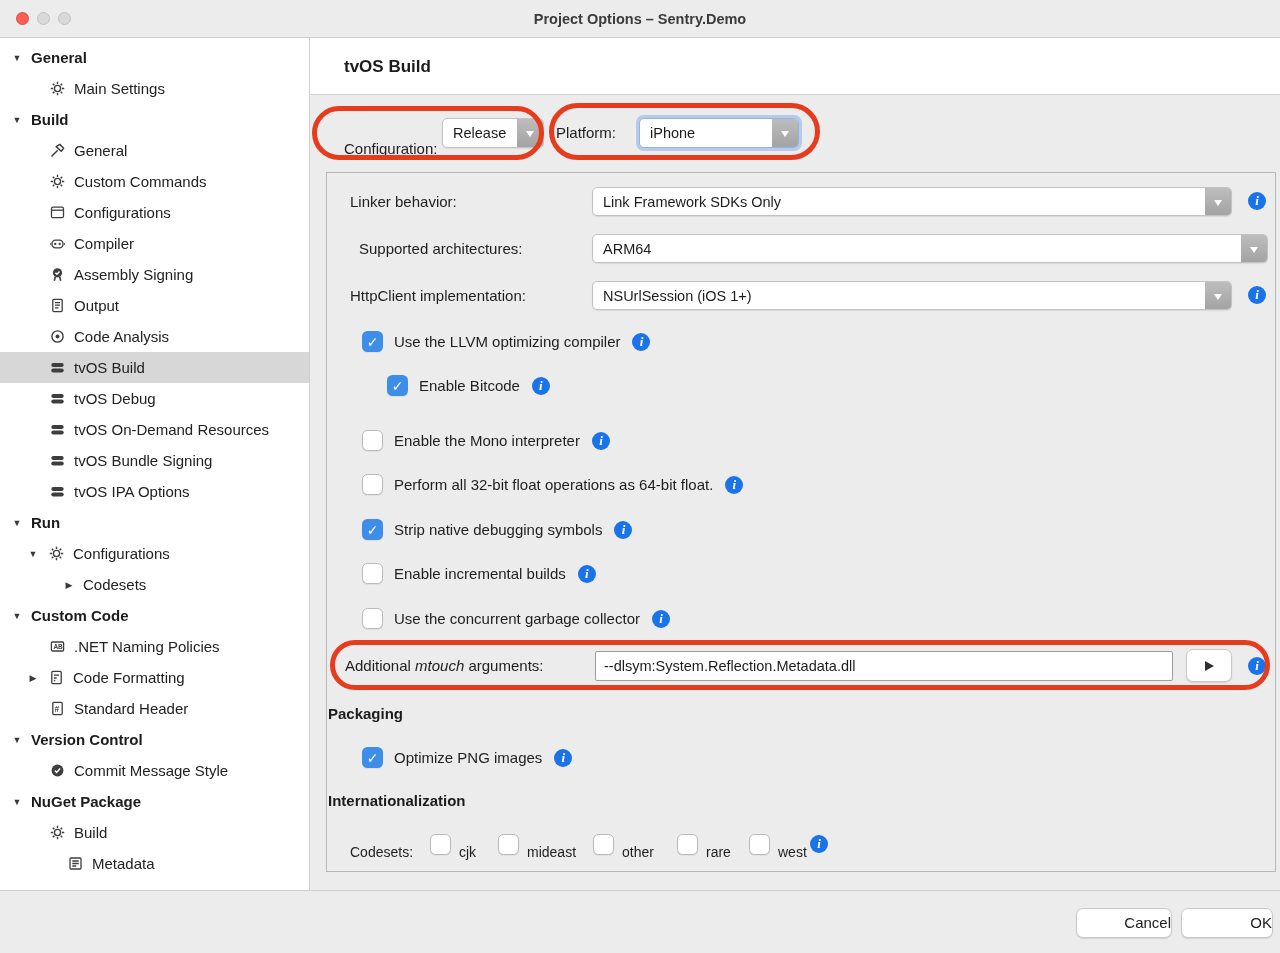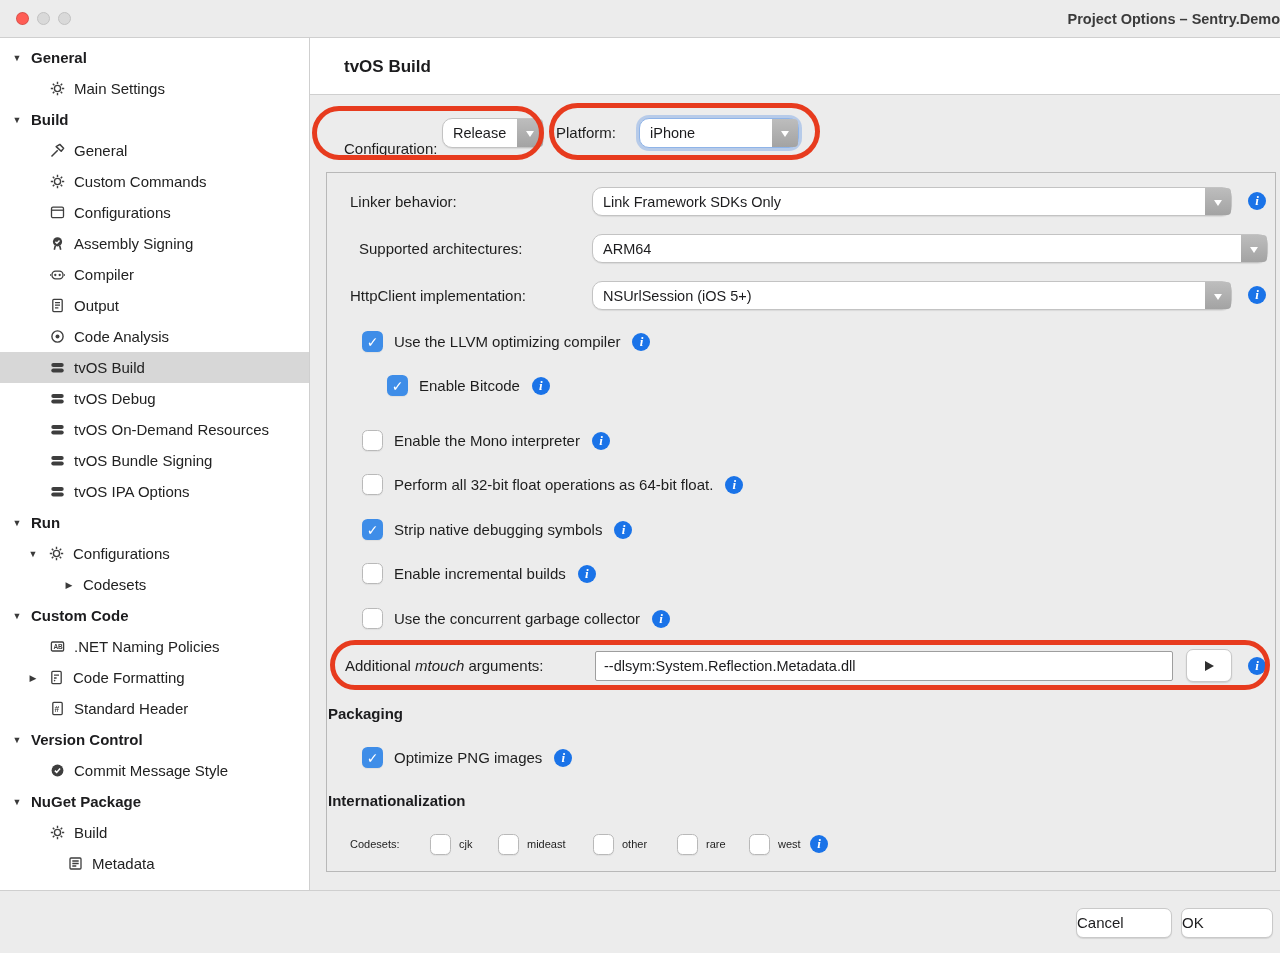--- a/index.html
+++ b/index.html
@@ -14,7 +14,7 @@
   .tl.red { background:#ff5d55; border:0.5px solid rgba(0,0,0,.15); }
   .tl.gray { background:#d9d9d9; border:0.5px solid #c2c2c2; }
   .wtitle { position:absolute; left:0; right:0; top:0; height:38px; line-height:38px;
-            text-align:right; font-weight:bold; font-size:14.5px; color:#3b3b3b; }
+            text-align:center; font-weight:bold; font-size:14.5px; color:#3b3b3b; }
 
   
   .mainrow { position:absolute; top:38px; left:0; right:0; bottom:63px; display:flex; }

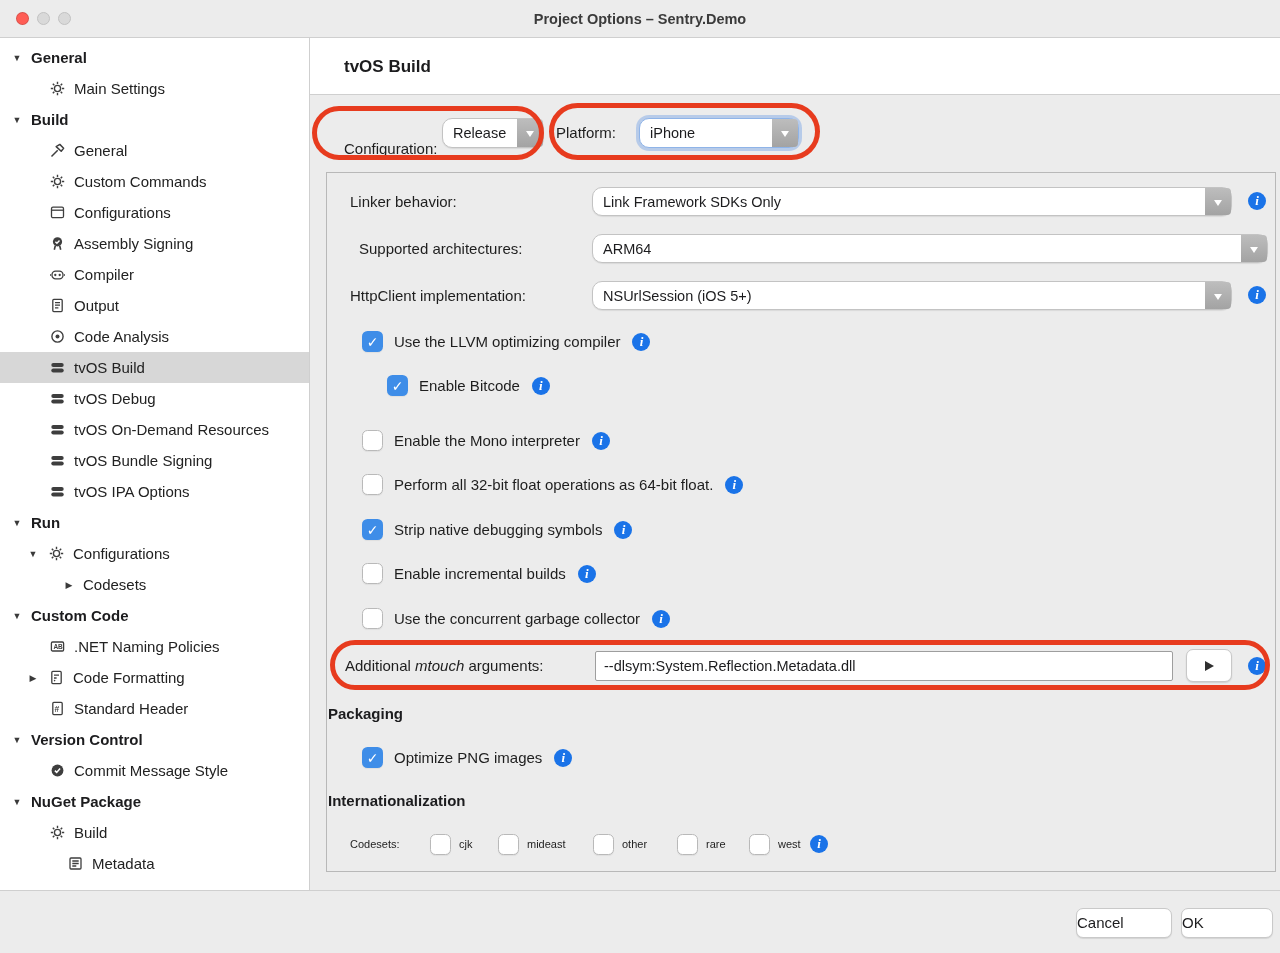--- a/index.html
+++ b/index.html
@@ -40,7 +40,7 @@
   .flabel { position:absolute; height:30px; line-height:30px; font-size:15px; color:#1e1e1e; white-space:nowrap; }
 
   
-  .combo { position:absolute; height:30px; background:#fff; border:1px solid #c3c3c3; border-radius:10px;
+  .combo { position:absolute; height:30px; background:#fff; border:1px solid #c3c3c3; border-radius:5px;
            display:flex; align-items:stretch; box-shadow:0 1px 1px rgba(0,0,0,.08); }
   .combo .val { flex:1; padding:0 8px 0 10px; font-size:14.5px; color:#1c1c1e; line-height:28px;
                 white-space:nowrap; overflow:hidden; }

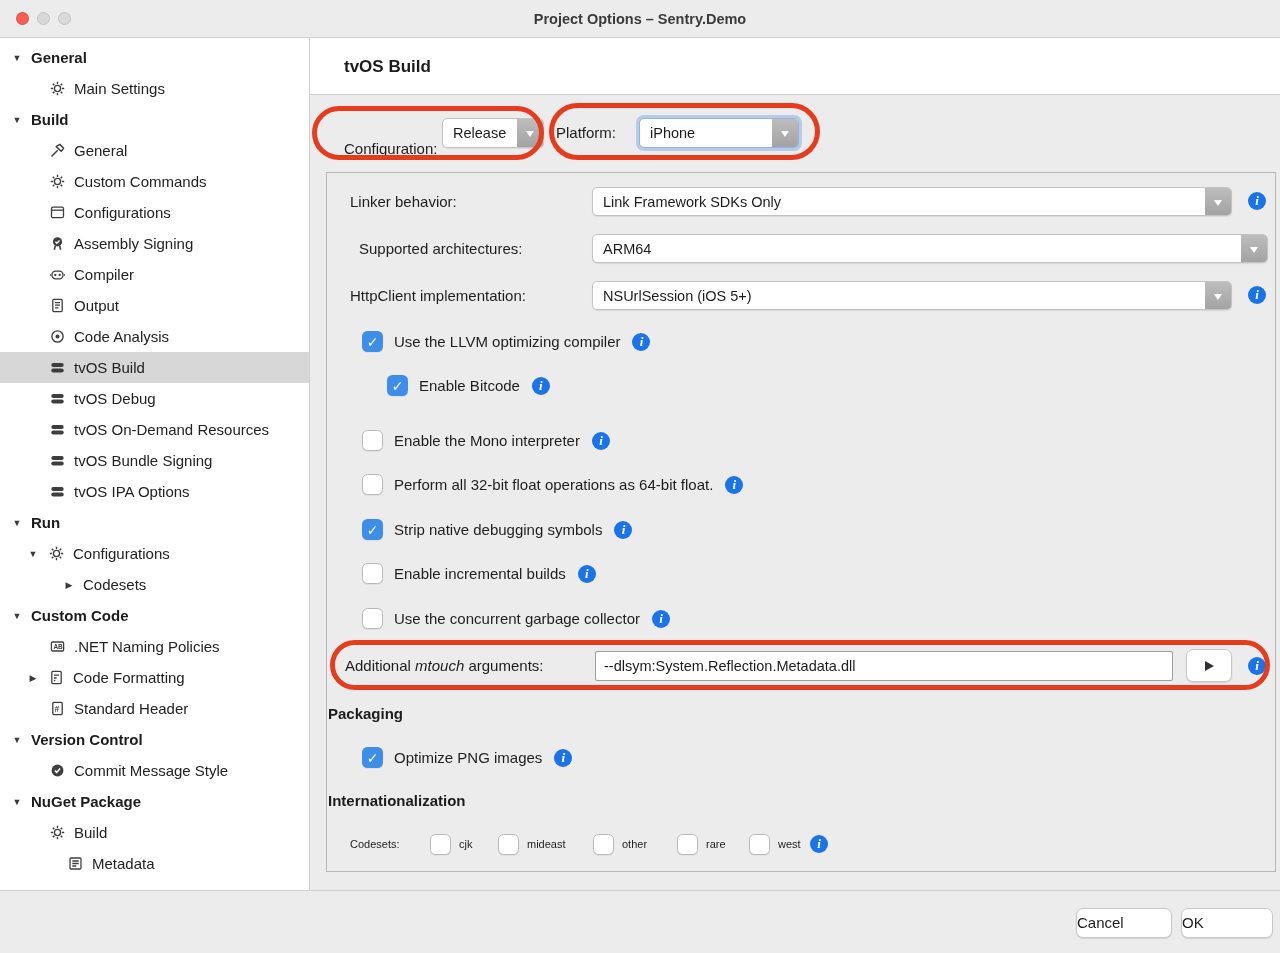--- a/index.html
+++ b/index.html
@@ -161,16 +161,6 @@
         <div class="srow" style="padding-left: 48px;">
           <span class="sicon">
             <svg width="17" height="17" viewBox="0 0 17 17">
-              <circle cx="8.5" cy="6.8" r="4.6" fill="#3e3e3e"></circle>
-              <path d="M6.4 6.8l1.5 1.5 2.6-2.8" stroke="#fff" stroke-width="1.4" fill="none"></path>
-              <path d="M6.3 10.8l-1 4M10.7 10.8l1 4" stroke="#3e3e3e" stroke-width="1.6"></path>
-            </svg>
-          </span>
-          <span class="slabel">Assembly Signing</span>
-        </div>
-        <div class="srow" style="padding-left: 48px;">
-          <span class="sicon">
-            <svg width="17" height="17" viewBox="0 0 17 17">
               <g stroke="#3e3e3e" stroke-width="1.3" fill="none">
                 <rect x="3" y="5.2" width="11" height="7.6" rx="3.6"></rect>
                 <circle cx="6.3" cy="9" r="1.15" fill="#3e3e3e" stroke="none"></circle>
@@ -180,6 +170,16 @@
             </svg>
           </span>
           <span class="slabel">Compiler</span>
+        </div>
+        <div class="srow" style="padding-left: 48px;">
+          <span class="sicon">
+            <svg width="17" height="17" viewBox="0 0 17 17">
+              <circle cx="8.5" cy="6.8" r="4.6" fill="#3e3e3e"></circle>
+              <path d="M6.4 6.8l1.5 1.5 2.6-2.8" stroke="#fff" stroke-width="1.4" fill="none"></path>
+              <path d="M6.3 10.8l-1 4M10.7 10.8l1 4" stroke="#3e3e3e" stroke-width="1.6"></path>
+            </svg>
+          </span>
+          <span class="slabel">Assembly Signing</span>
         </div>
         <div class="srow" style="padding-left: 48px;">
           <span class="sicon">

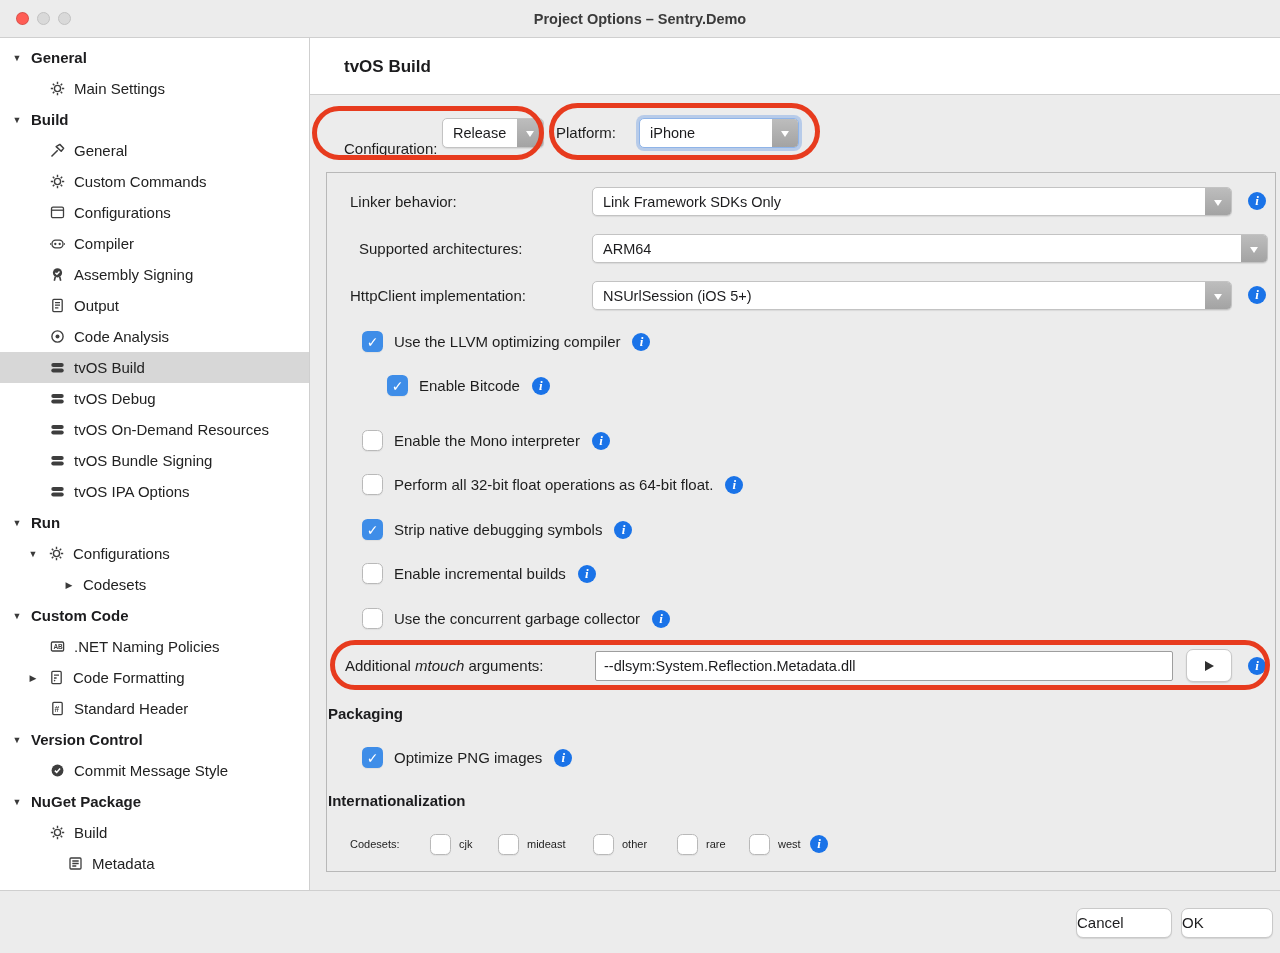--- a/index.html
+++ b/index.html
@@ -383,7 +383,7 @@
 
           <div class="gb-label" style="left:23px;top:108px">HttpClient implementation:</div>
           <div class="combo" style="left:265px;top:108px;width:640px;height:29px">
-            <span class="val">NSUrlSession (iOS 5+)</span>
+            <span class="val">NSUrlSession (iOS 1+)</span>
             <span class="cap"></span>
           </div>
           <span class="info abs" style="left:921px;top:113px">i</span>

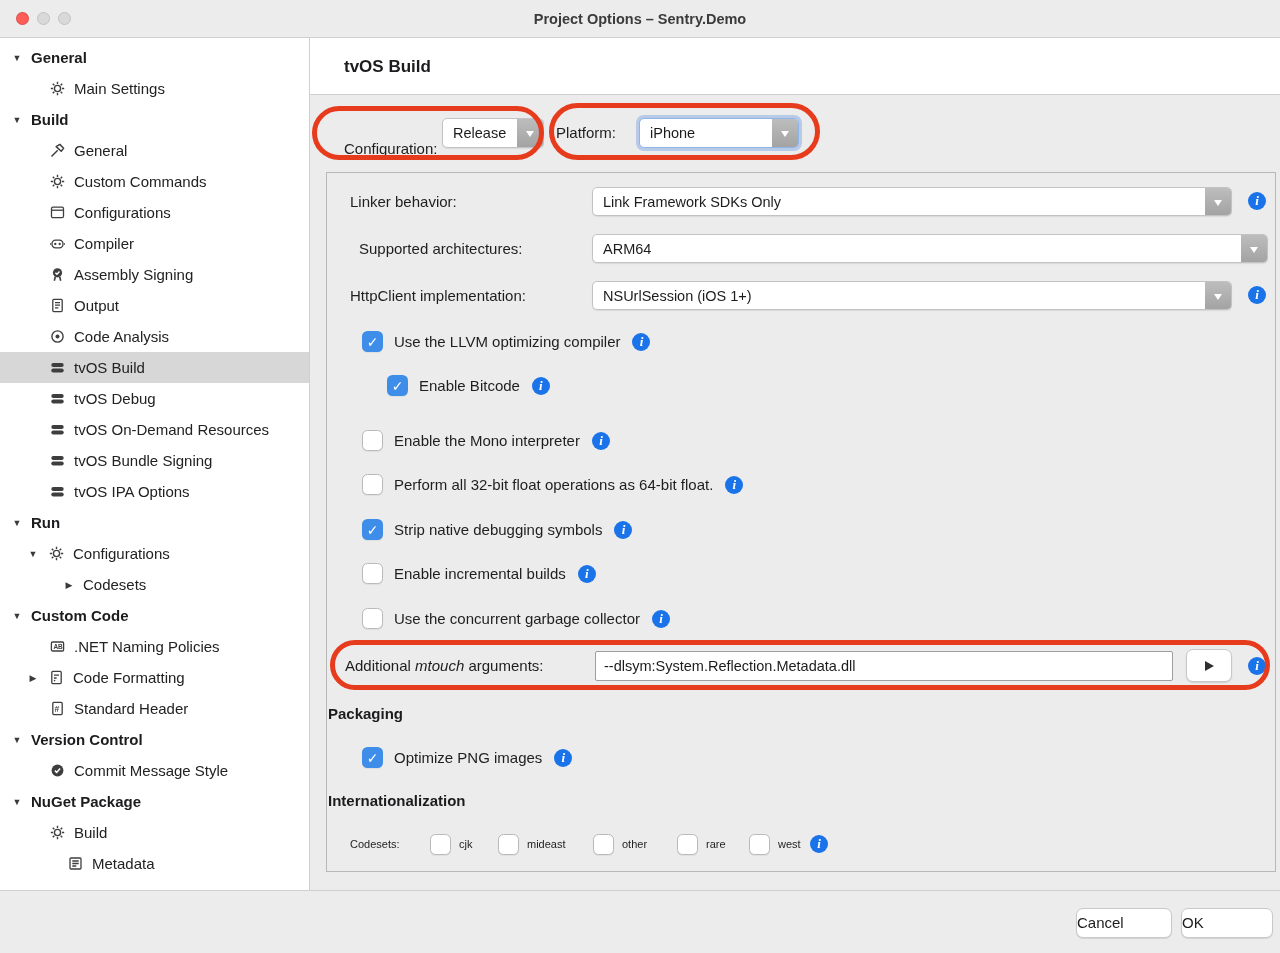--- a/index.html
+++ b/index.html
@@ -81,7 +81,7 @@
 
   
   .cs-box { position:absolute; }
-  .cs-label { position:absolute; height:21px; line-height:21px; font-size:11px; color:#1e1e1e; }
+  .cs-label { position:absolute; height:21px; line-height:21px; font-size:14px; color:#1e1e1e;margin-top:8px; }
 
   
   .footer { position:absolute; left:0; right:0; bottom:0; height:63px; background:#ececec; border-top:1px solid #cfcfcf; }

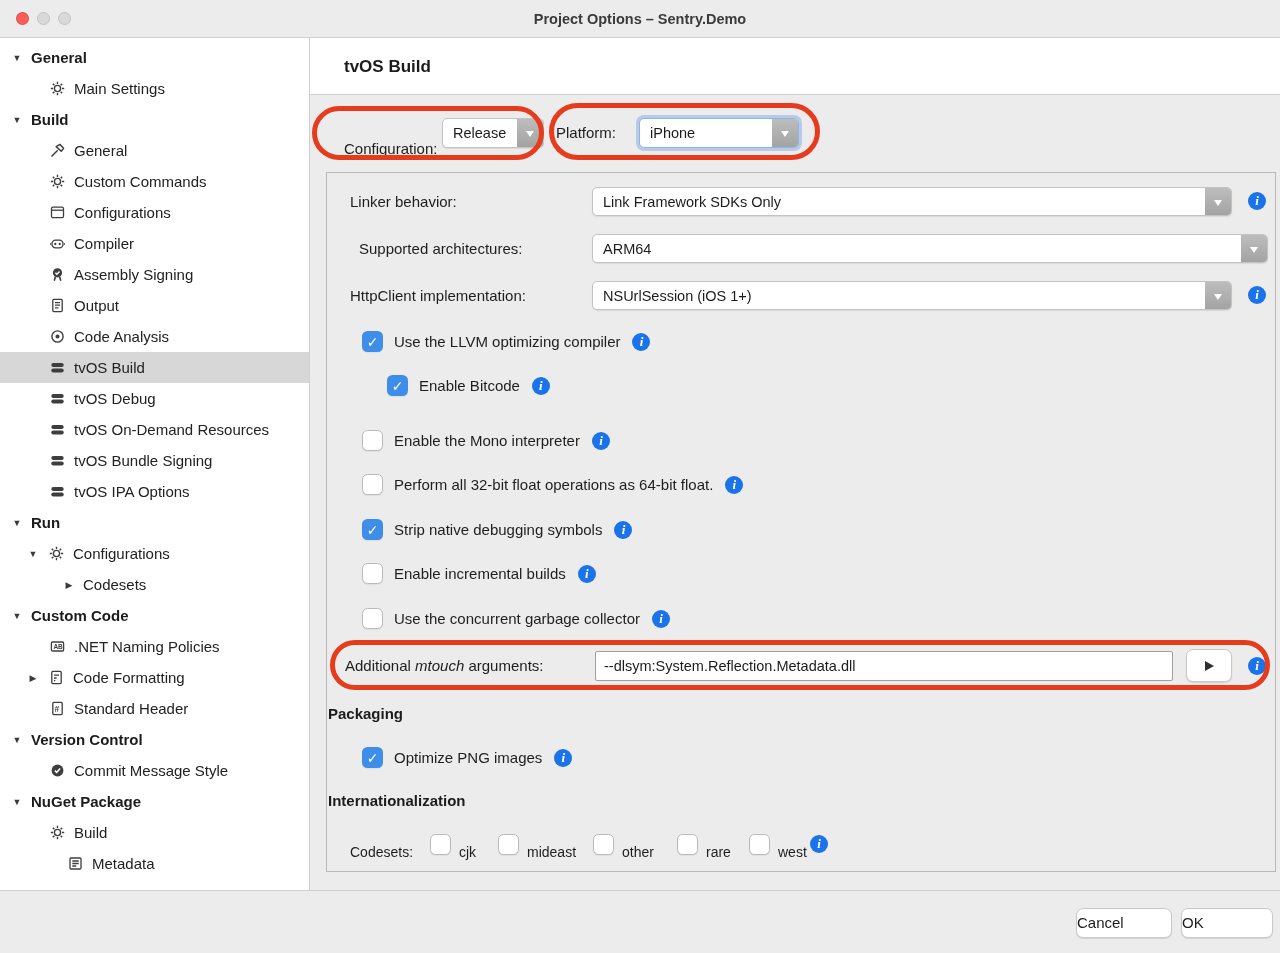--- a/index.html
+++ b/index.html
@@ -86,7 +86,7 @@
   
   .footer { position:absolute; left:0; right:0; bottom:0; height:63px; background:#ececec; border-top:1px solid #cfcfcf; }
   .btn { position:absolute; top:17px; height:30px; background:#fff; border:1px solid #c9c9c9; border-radius:7px;
-         font-size:15px; color:#1c1c1e; text-align:left; line-height:28px;
+         font-size:15px; color:#1c1c1e; text-align:right; line-height:28px;
          box-shadow:0 1px 1px rgba(0,0,0,.1); font-family:inherit; }
 </style>
 </head>

